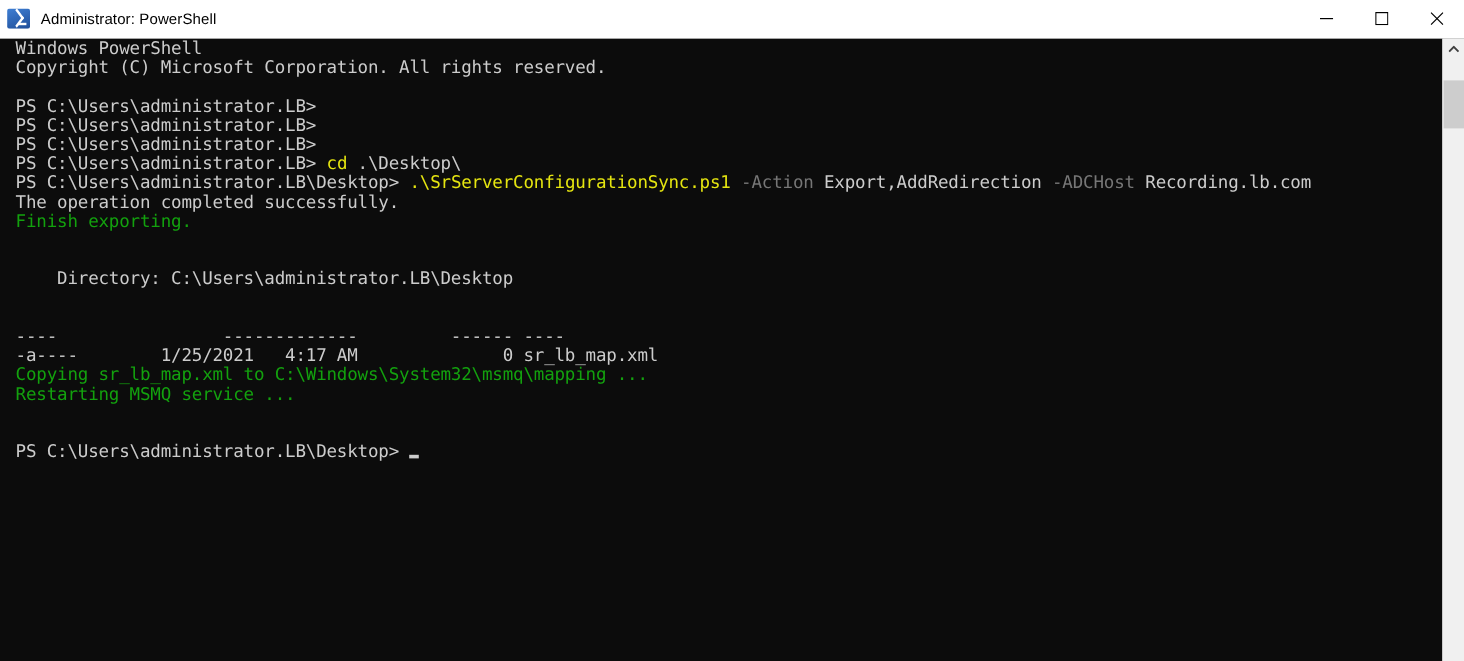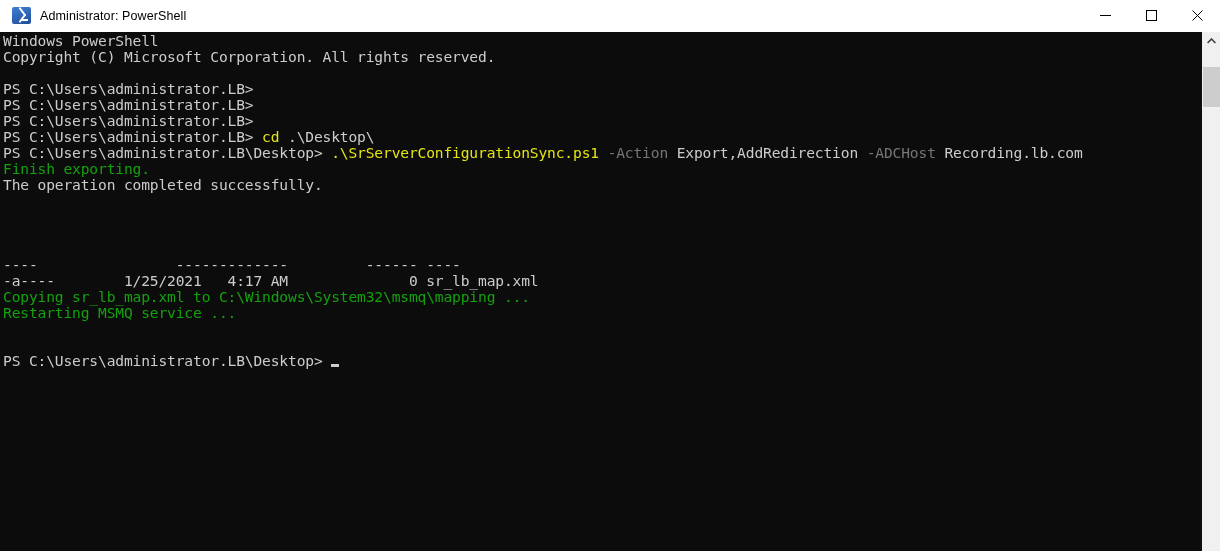--- a/index.html
+++ b/index.html
@@ -37,7 +37,7 @@
   #title-left {
     display: flex;
     align-items: center;
-    padding-left: 12px;
+    padding-left: 6px;
     flex: 1 1 auto;
     overflow: hidden;
   }

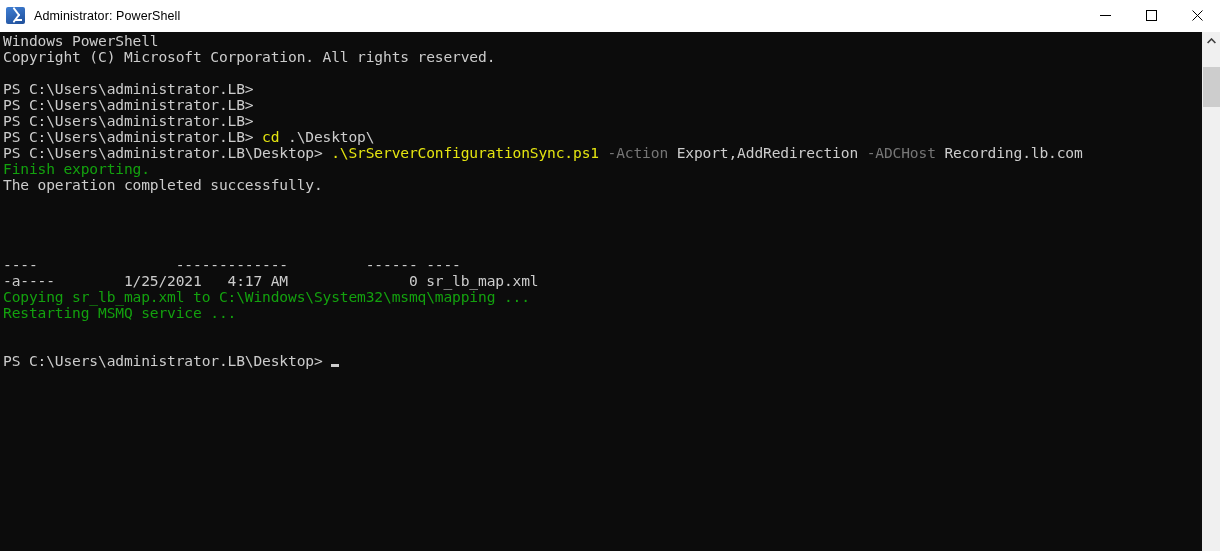--- a/index.html
+++ b/index.html
@@ -115,7 +115,7 @@
     height: 16px;
     color: #cccccc;
     white-space: pre;
-    padding-left: 3px;
+    padding-left: 13px;
     letter-spacing: -0.15px;
   }
   .c-white  { color: #cccccc; }

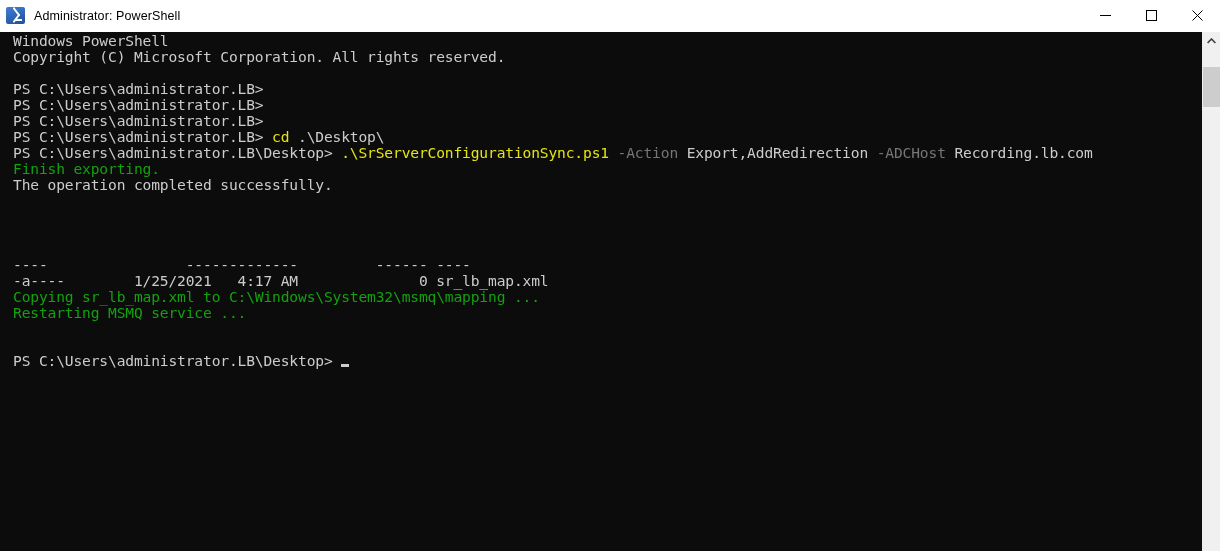--- a/index.html
+++ b/index.html
@@ -211,8 +211,8 @@
         <div class="line"><span class="c-white">PS C:\Users\administrator.LB&gt;</span></div>
         <div class="line"><span class="c-white">PS C:\Users\administrator.LB&gt; </span><span class="c-yellow">cd</span><span class="c-white"> .\Desktop\</span></div>
         <div class="line"><span class="c-white">PS C:\Users\administrator.LB\Desktop&gt; </span><span class="c-yellow">.\SrServerConfigurationSync.ps1</span><span class="c-white"> </span><span class="c-gray">-Action</span><span class="c-white"> Export,AddRedirection </span><span class="c-gray">-ADCHost</span><span class="c-white"> Recording.lb.com</span></div>
+        <div class="line"><span class="c-white">The operation completed successfully.</span></div>
         <div class="line"><span class="c-green">Finish exporting.</span></div>
-        <div class="line"><span class="c-white">The operation completed successfully.</span></div>
         <div class="line"><span class="c-white"></span></div>
         <div class="line"><span class="c-white"></span></div>
         <div class="line"><span class="c-white"></span></div>

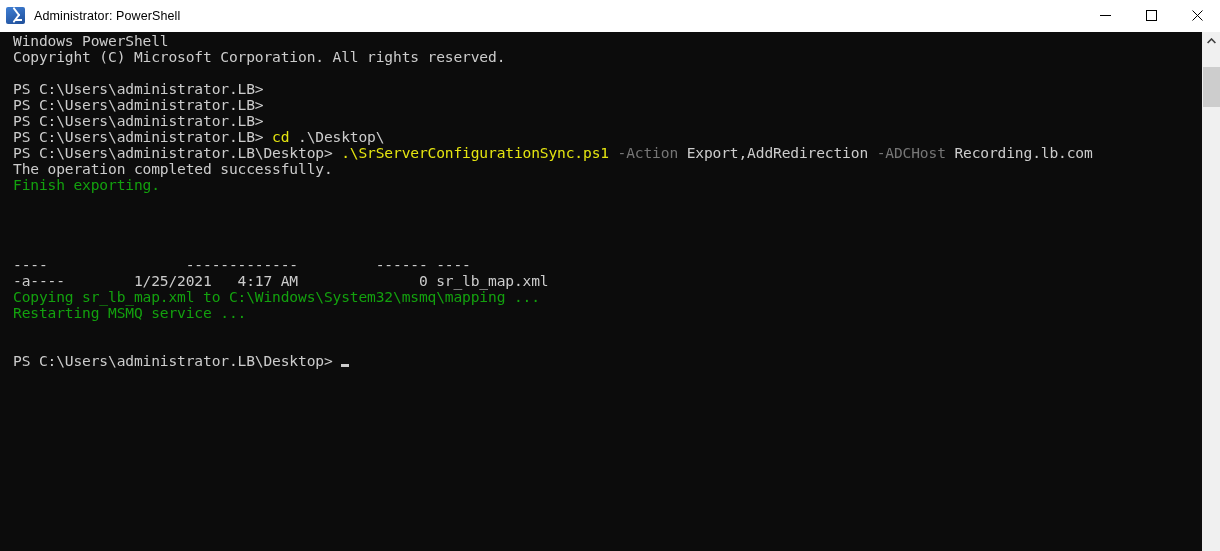--- a/index.html
+++ b/index.html
@@ -215,6 +215,7 @@
         <div class="line"><span class="c-green">Finish exporting.</span></div>
         <div class="line"><span class="c-white"></span></div>
         <div class="line"><span class="c-white"></span></div>
+        <div class="line"><span class="c-white">    Directory: C:\Users\administrator.LB\Desktop</span></div>
         <div class="line"><span class="c-white"></span></div>
         <div class="line"><span class="c-white"></span></div>
         <div class="line"><span class="c-white">----                -------------         ------ ----</span></div>

